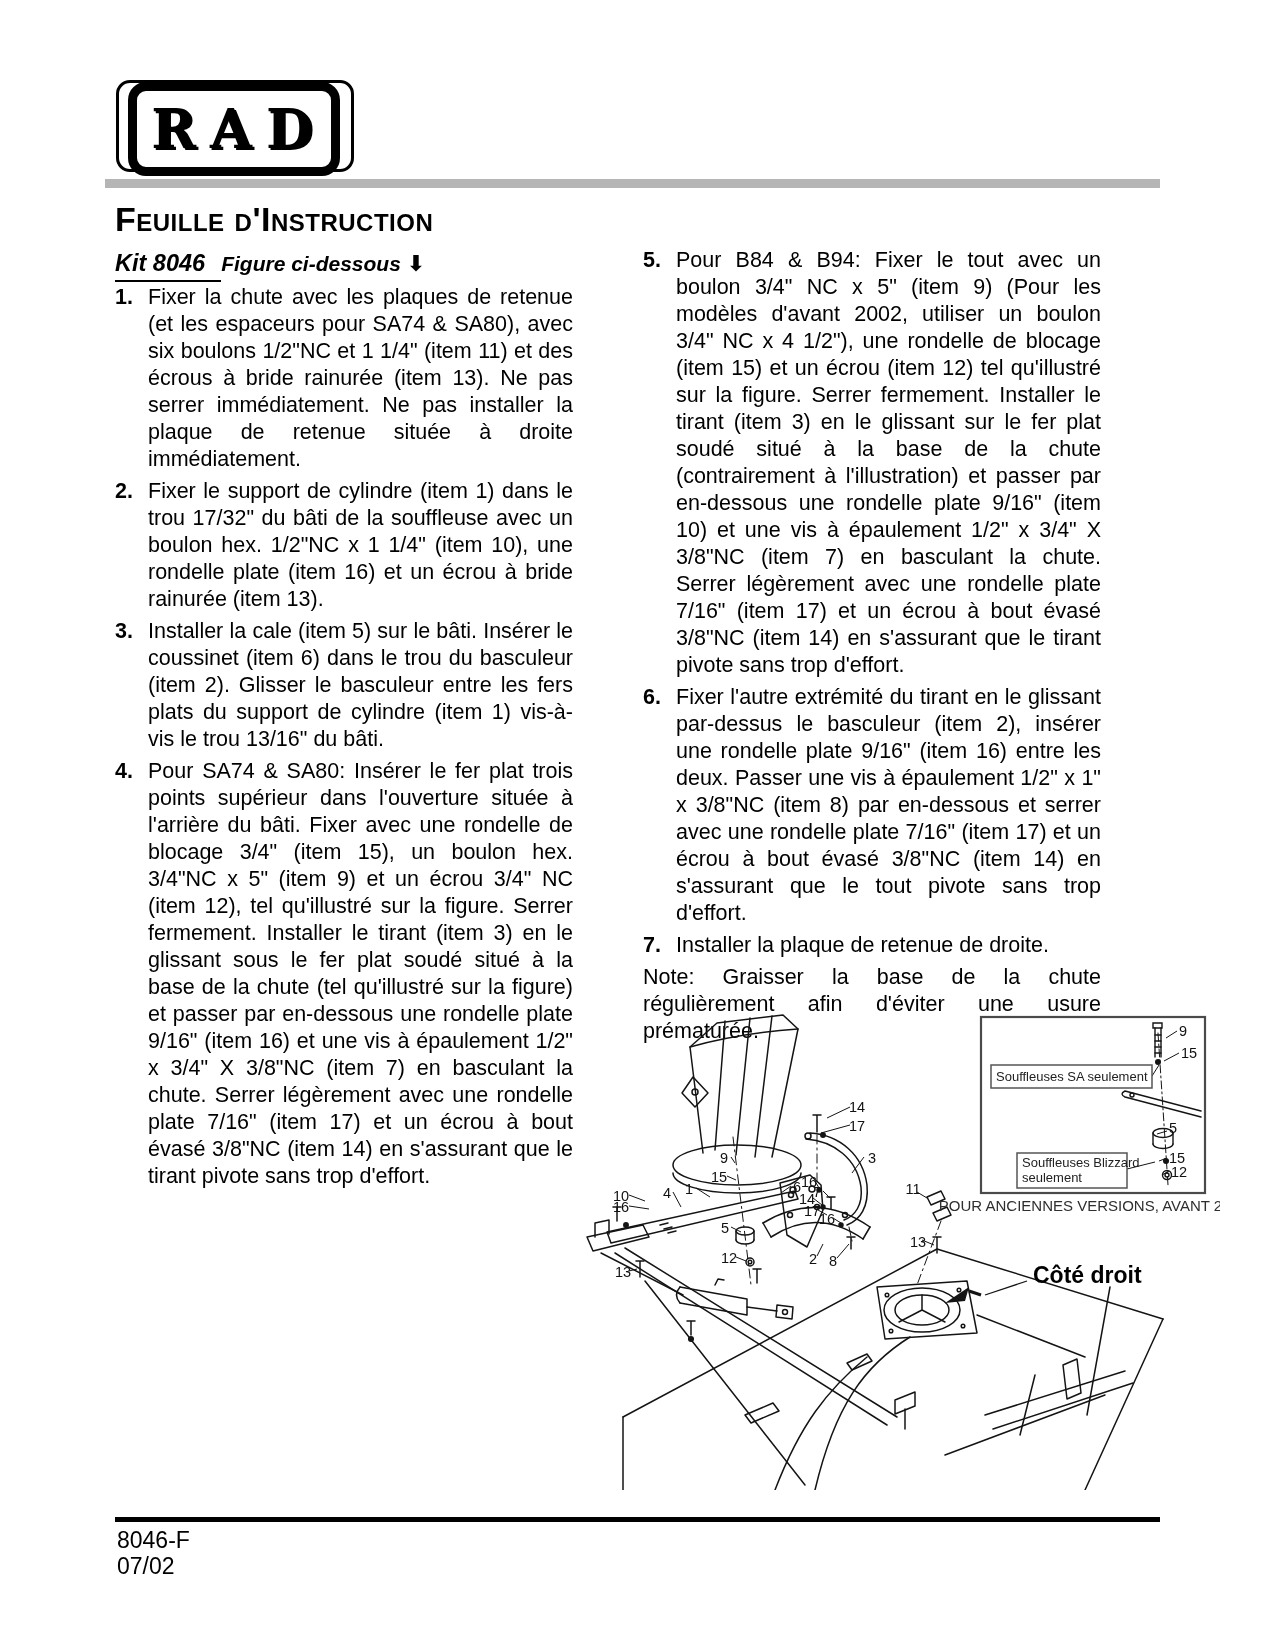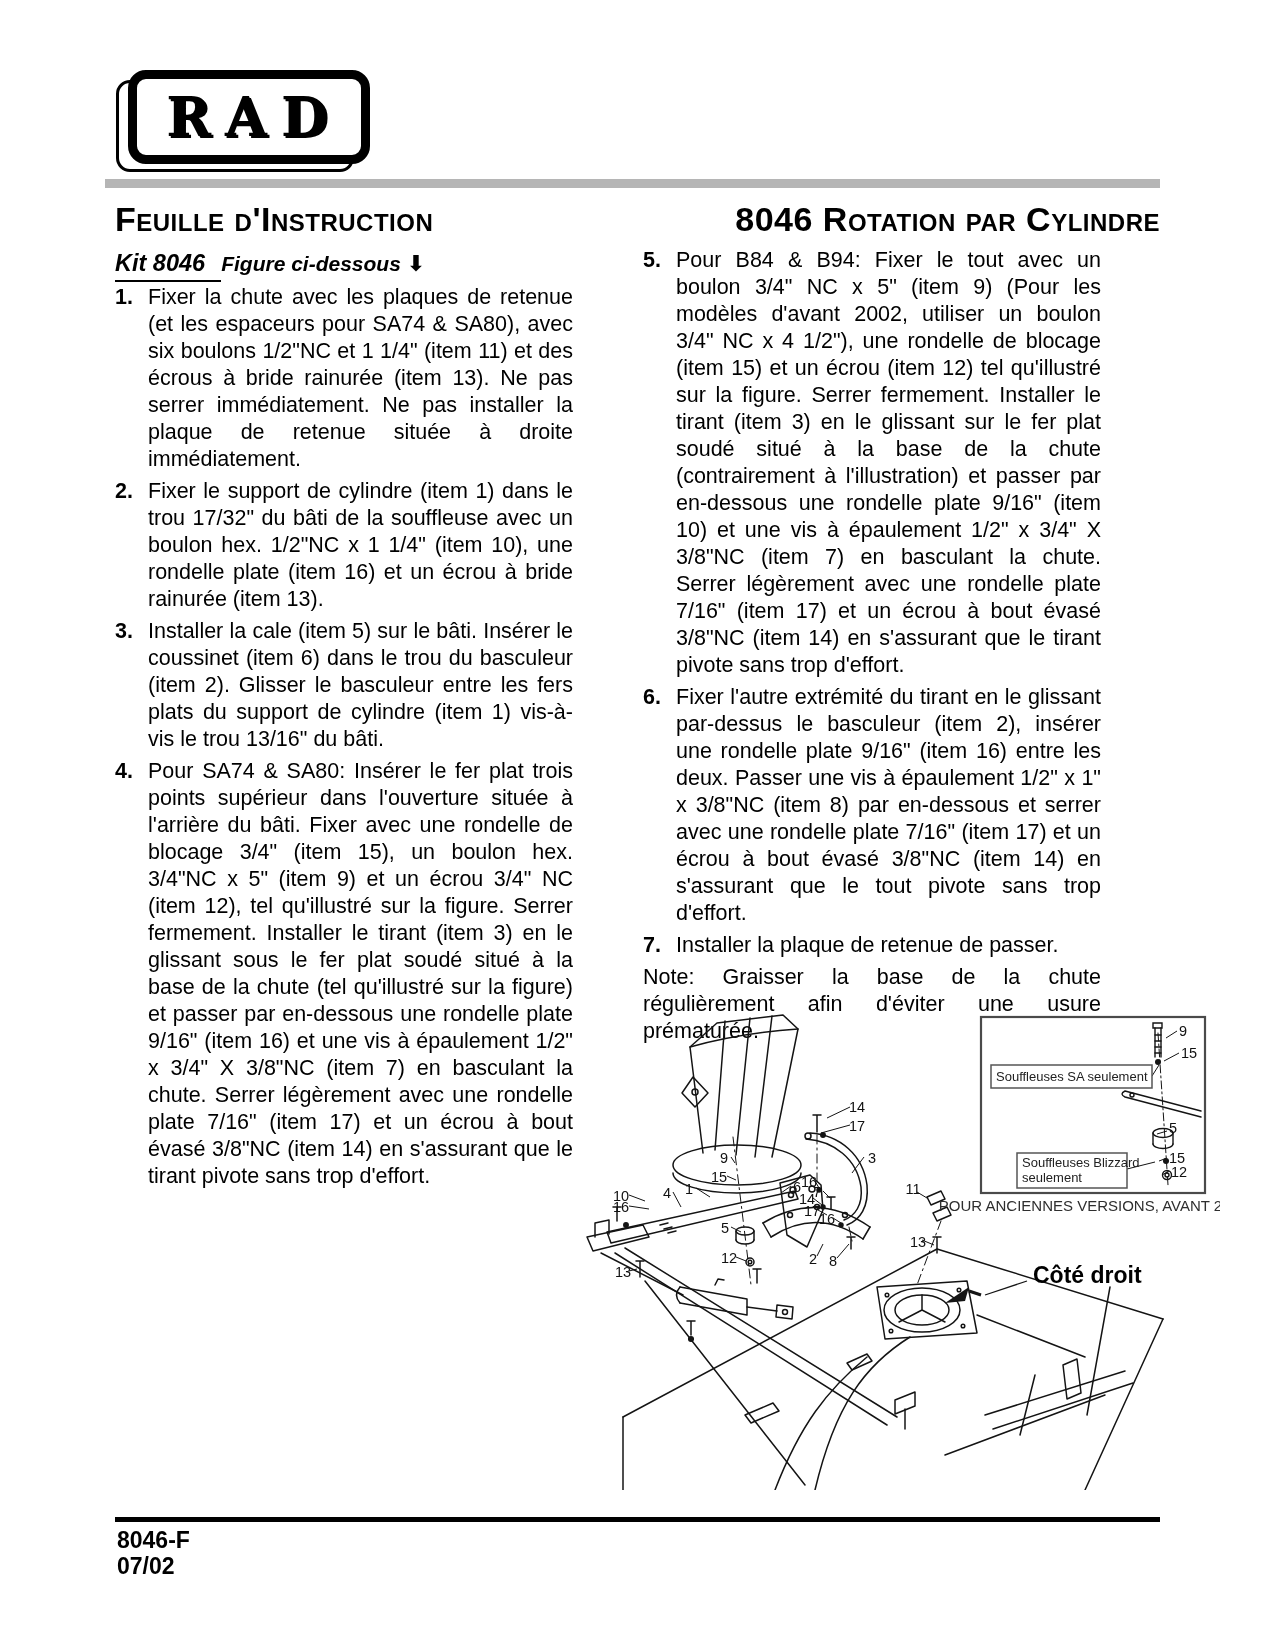--- a/index.html
+++ b/index.html
@@ -15,7 +15,7 @@
     border:3px solid #000; border-radius:14px;
   }
   .logo-frame-thick {
-    position:absolute; left:12px; top:0; width:242px; height:94px;
+    position:absolute; left:12px; top:12px; width:212px; height:94px;
     border:9px solid #000; border-radius:18px; background:#fff;
     display:flex; align-items:center; justify-content:center;
   }

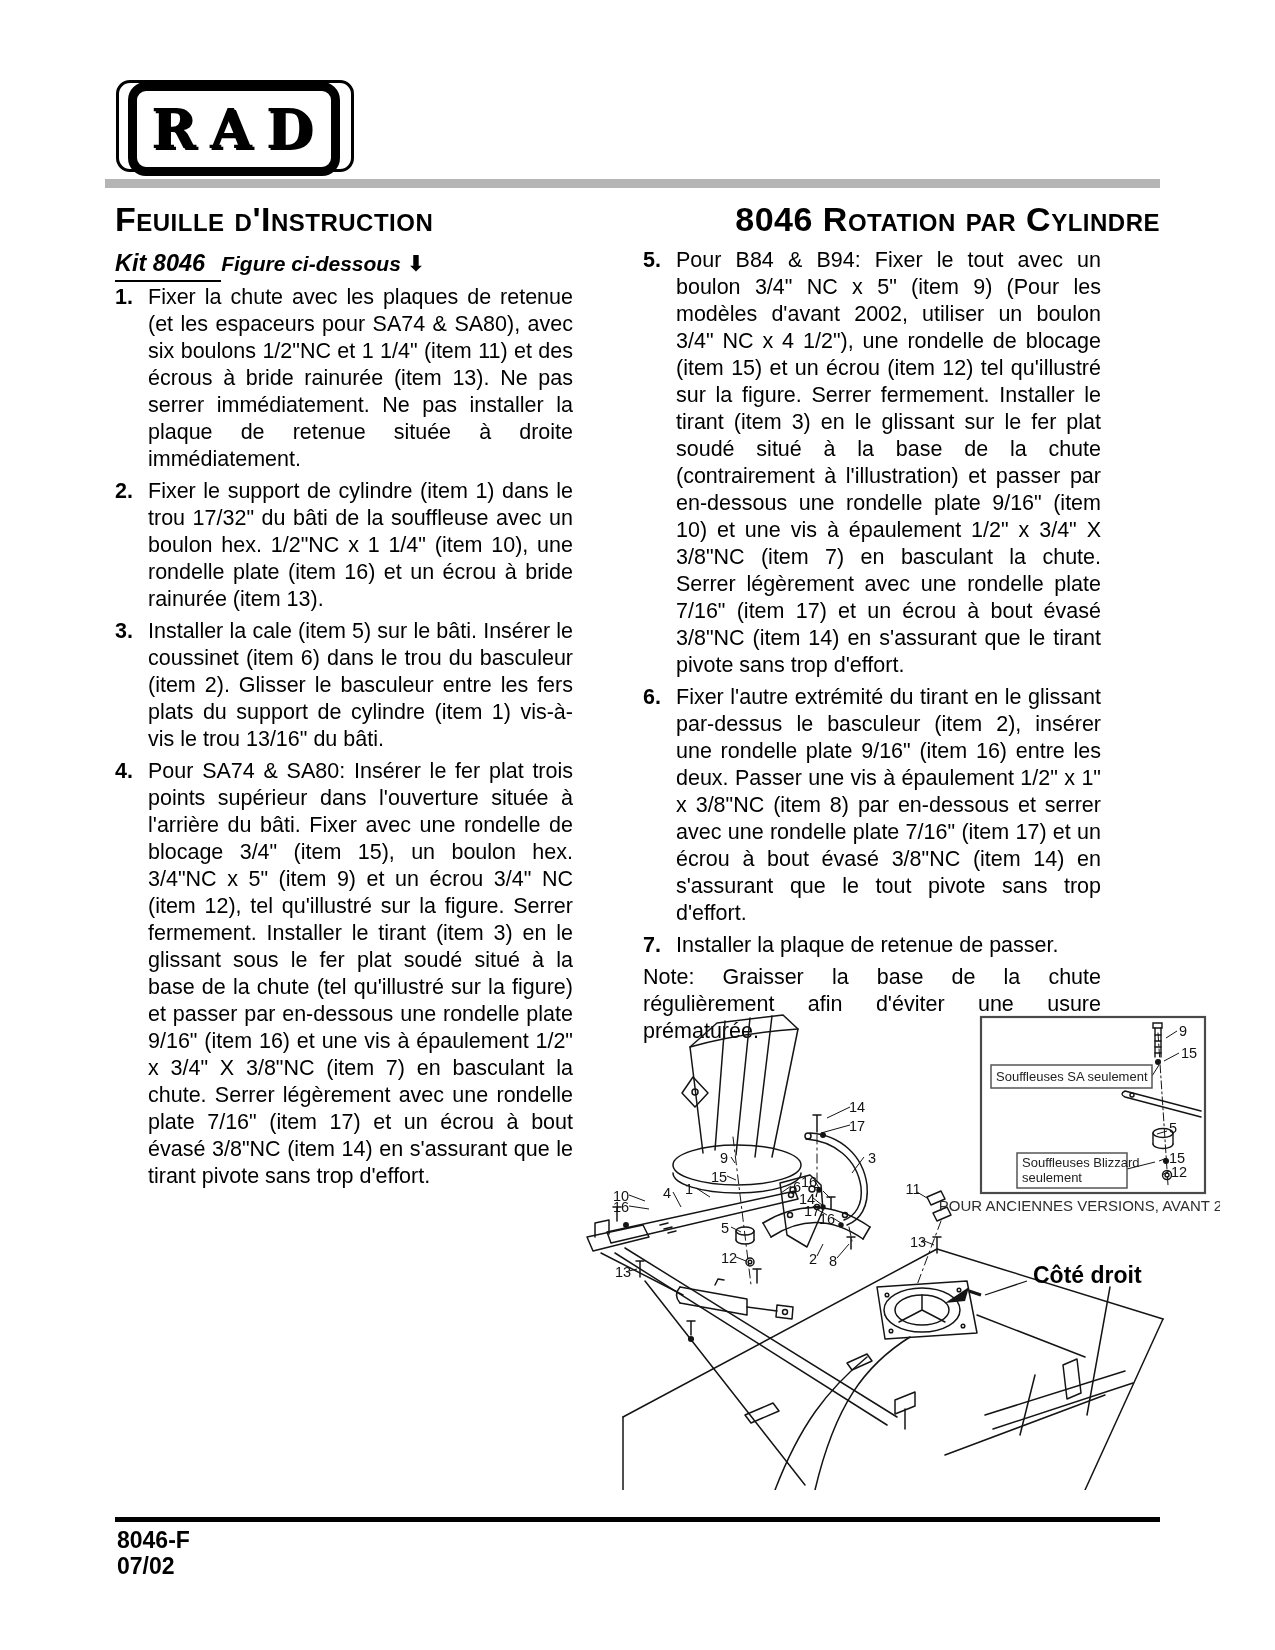--- a/index.html
+++ b/index.html
@@ -80,7 +80,6 @@
 
   <div class="title-row">
     <span class="doc-title">Feuille d'Instruction</span>
-    <span class="doc-title">8046 Rotation par Cylindre</span>
   </div>
 
   <div class="col col-left">

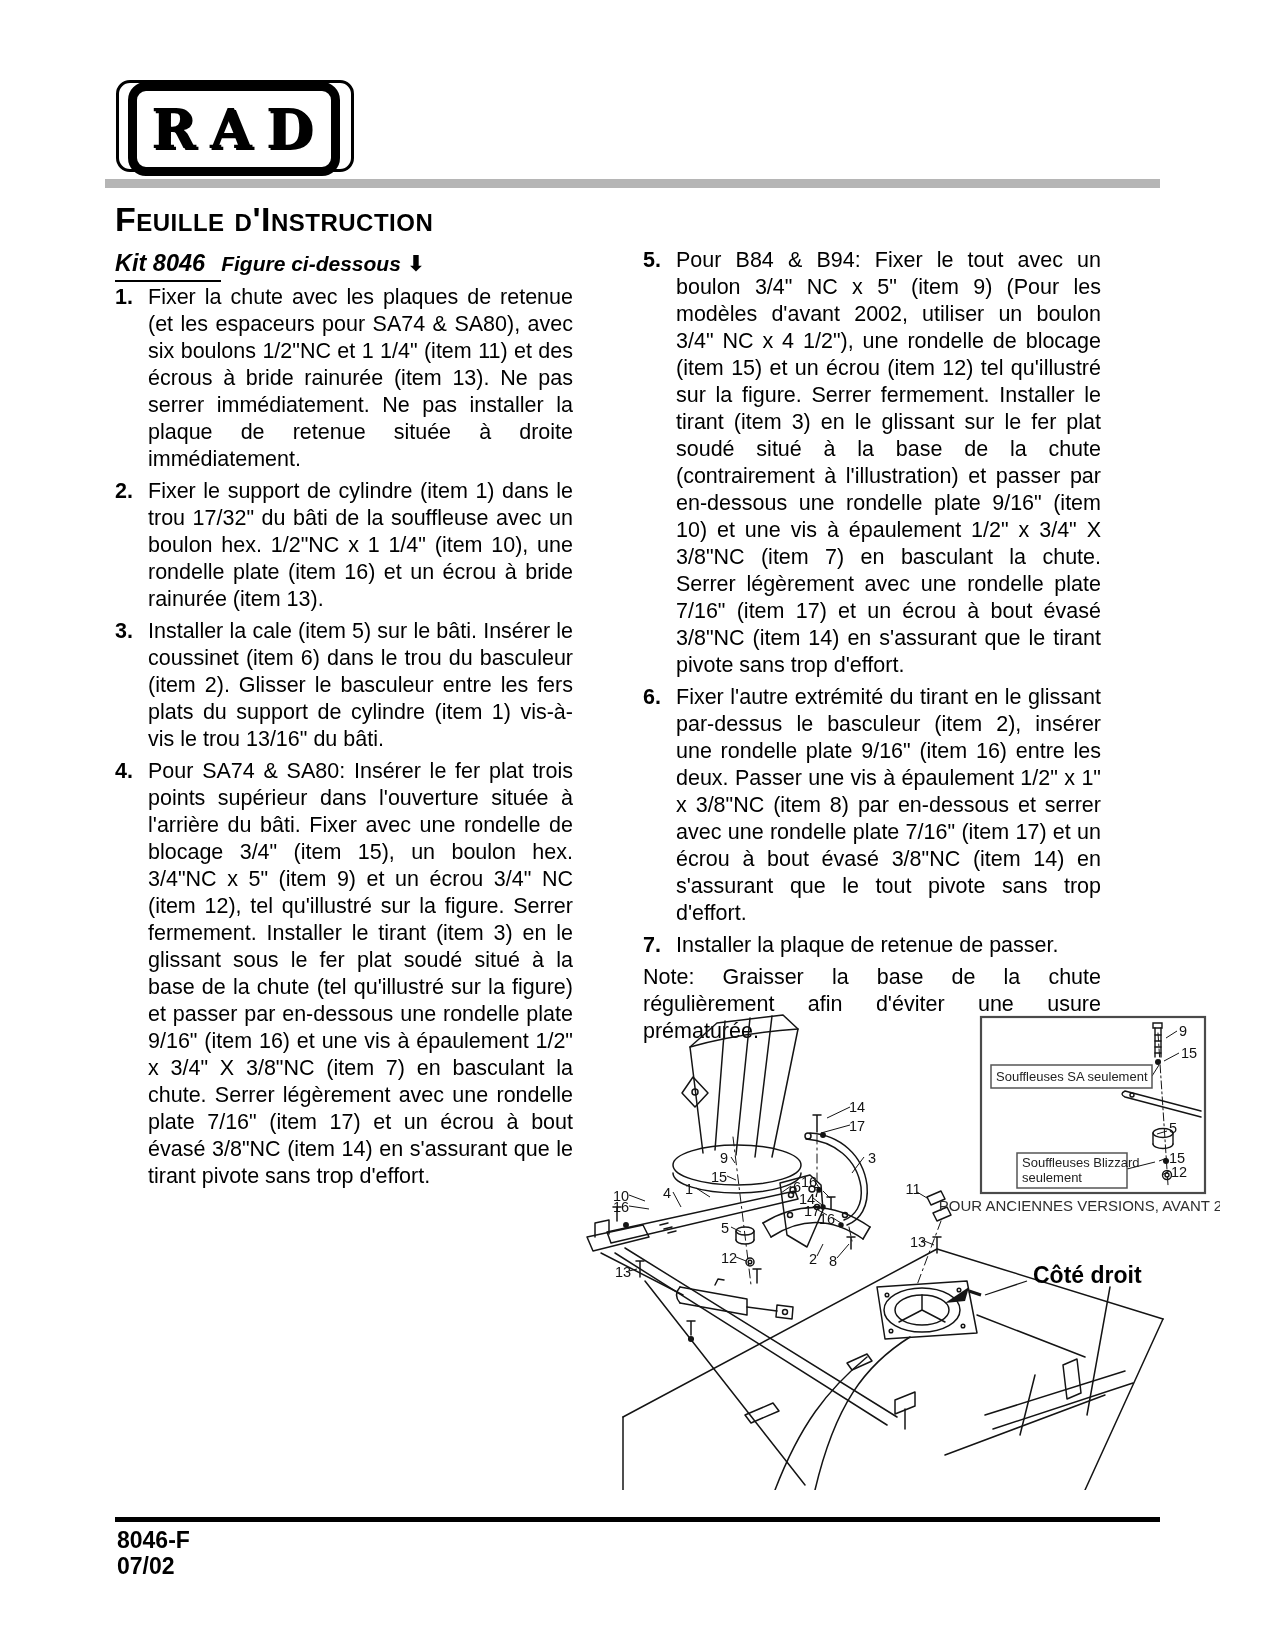--- a/index.html
+++ b/index.html
@@ -116,7 +116,7 @@
     </div>
     <div class="step">
       <span class="step-num">7.</span>
-      <span class="step-body"><span class="lead"></span> <span>Installer la plaque de retenue de passer.</span></span>
+      <span class="step-body"><span class="lead"></span> <span>Installer la plaque de retenue de droite.</span></span>
     </div>
     <div class="note-par">
       <span class="lead">Note:</span>

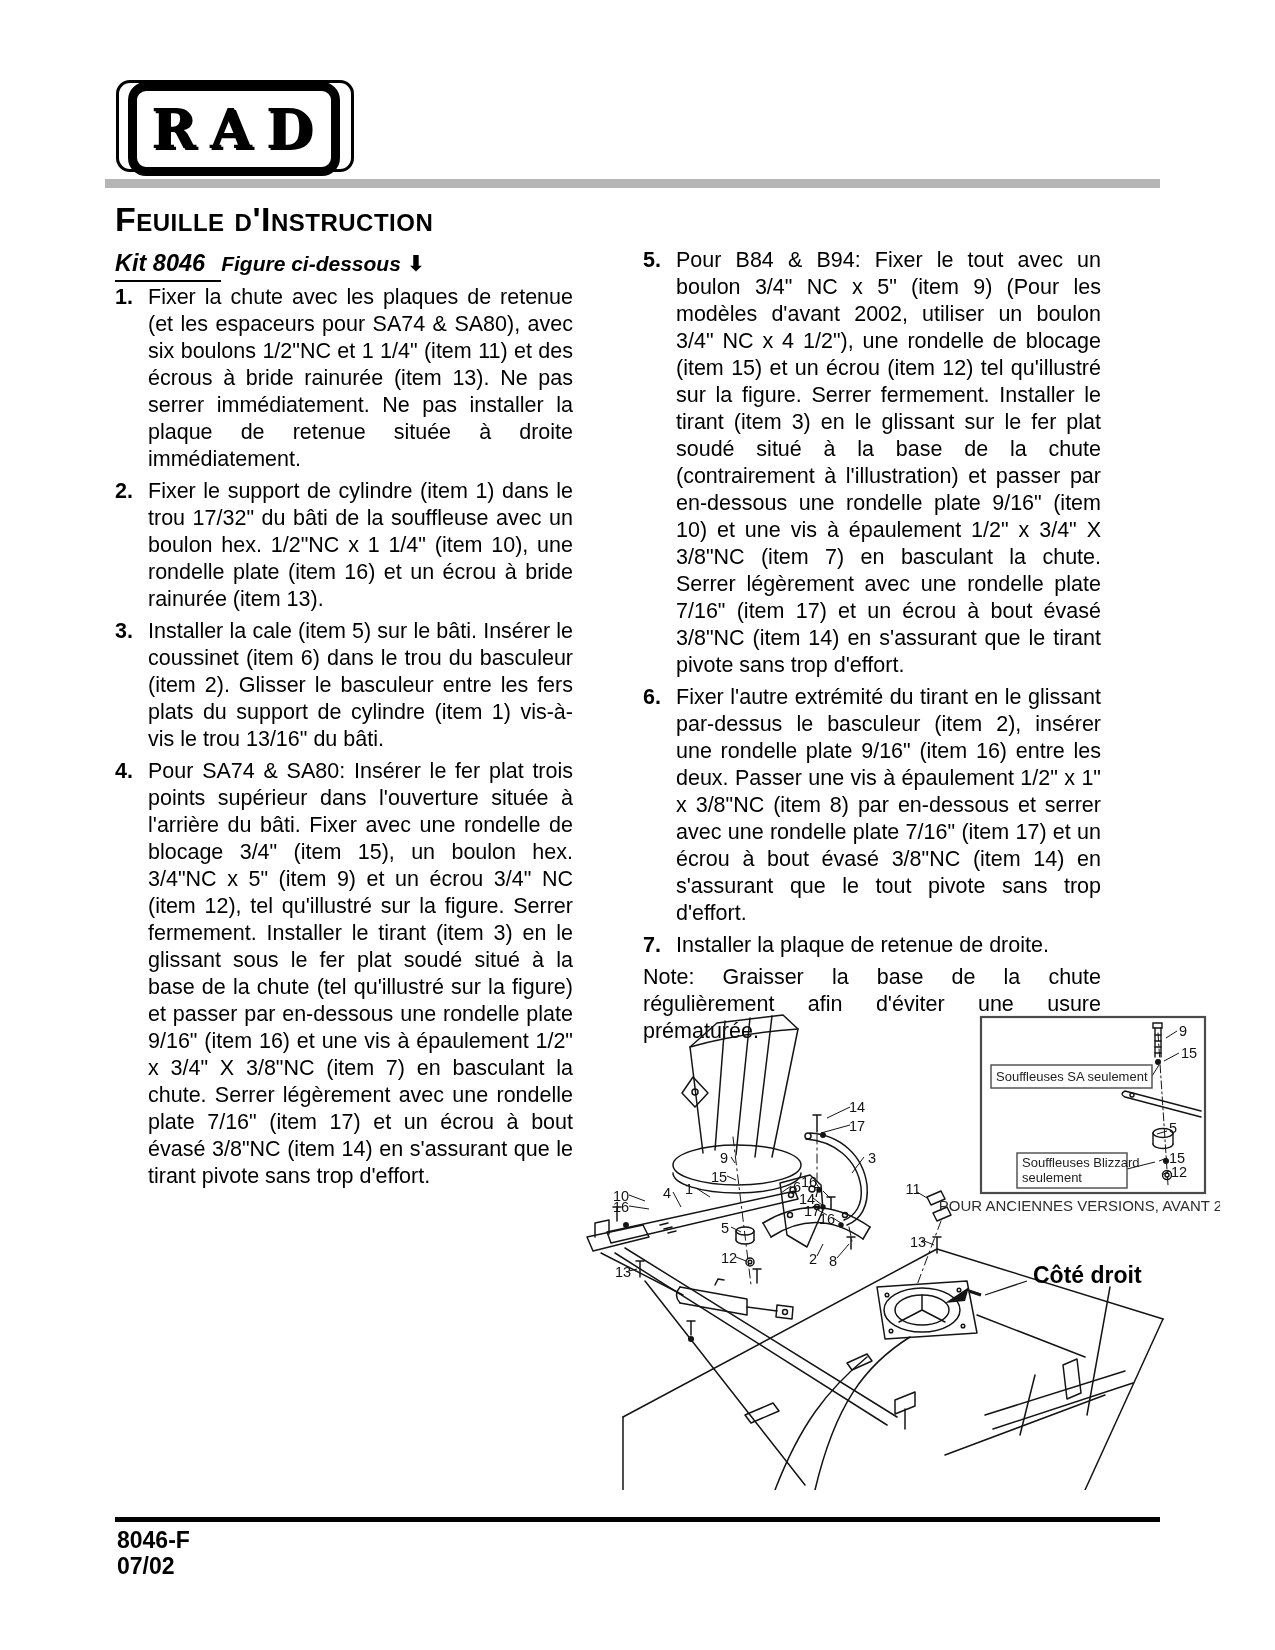--- a/index.html
+++ b/index.html
@@ -63,7 +63,7 @@
   .side-label { font-size:23px; font-weight:bold; fill:#000; }
   
   .footer-rule { position:absolute; left:115px; top:1517px; width:1045px; height:5px; background:#000; }
-  .footer-text { position:absolute; left:117px; top:1527px; font-weight:bold; font-size:23px; line-height:26px; }
+  .footer-text { position:absolute; left:117px; top:1527px; font-weight:normal; font-size:23px; line-height:26px; }
 </style>
 </head>
 <body>

